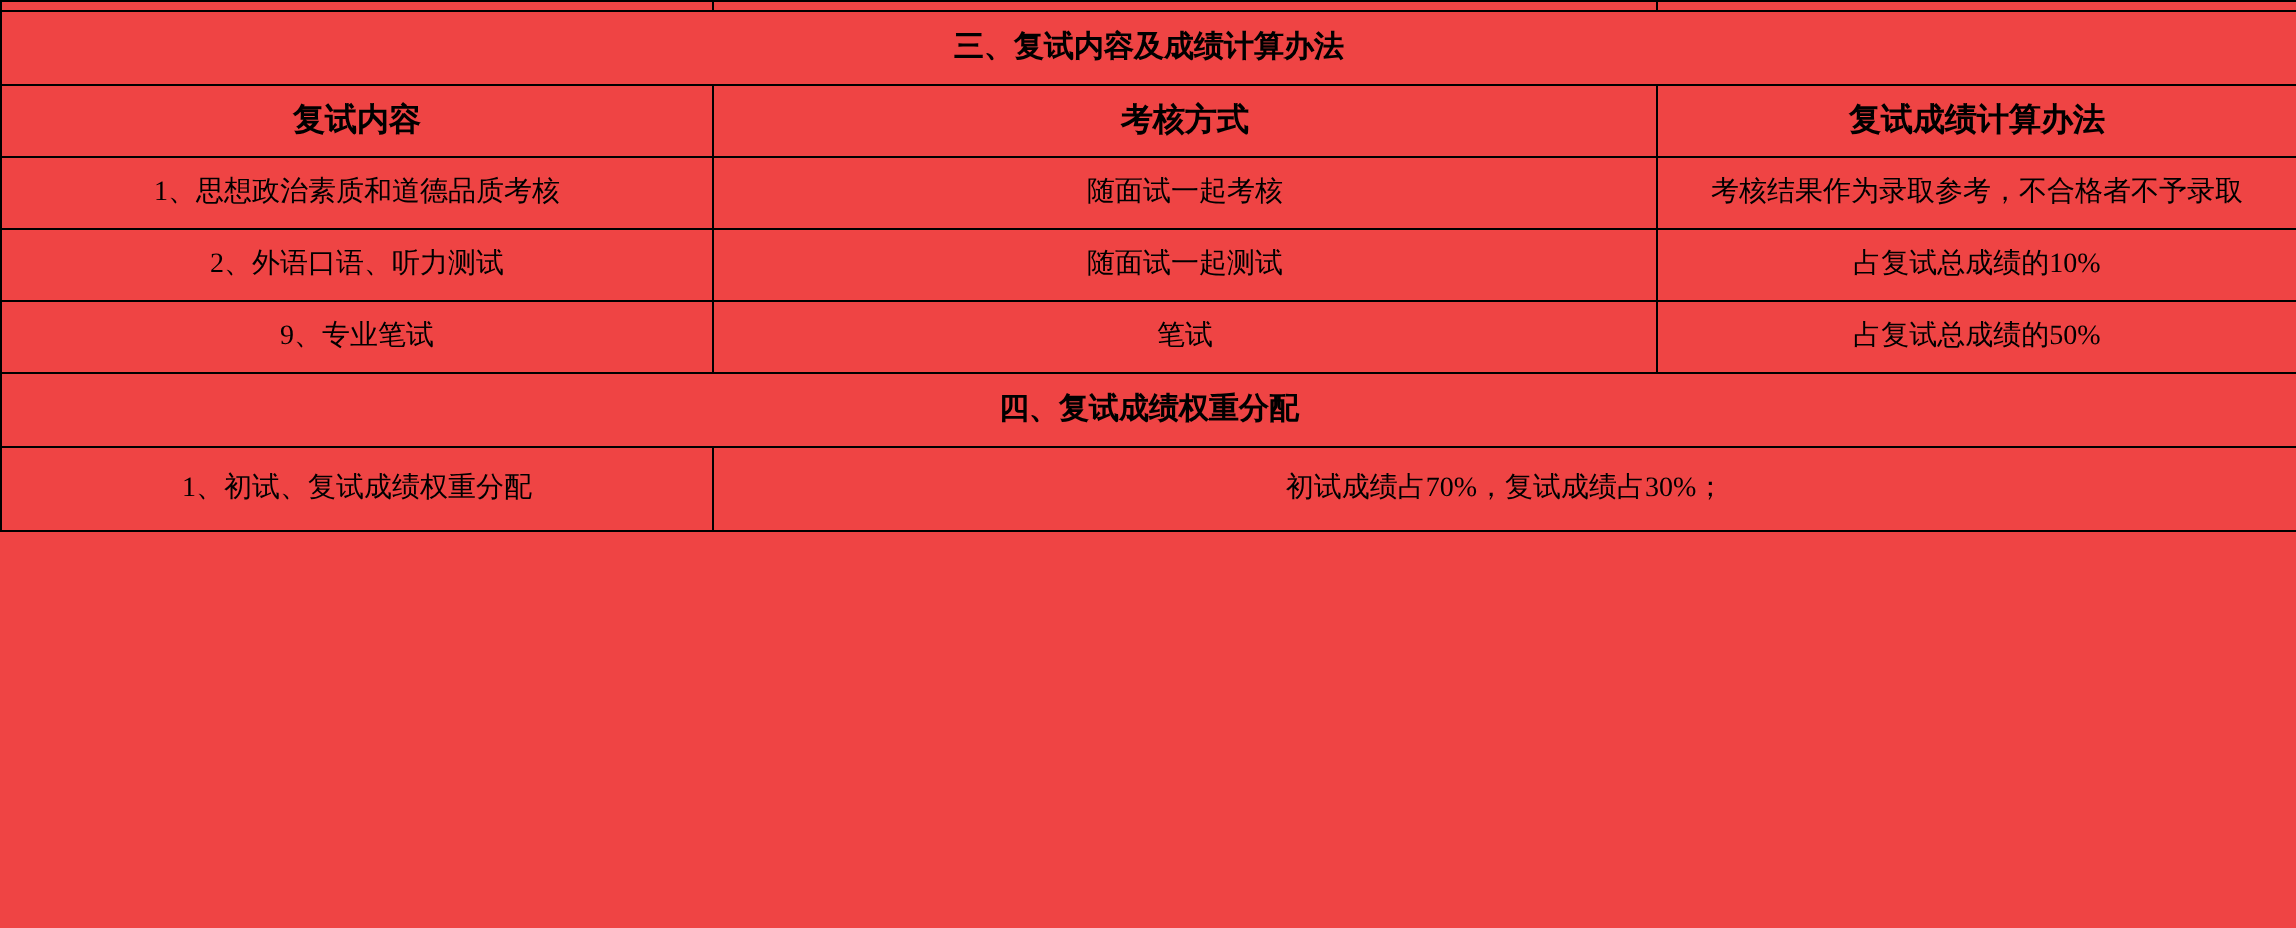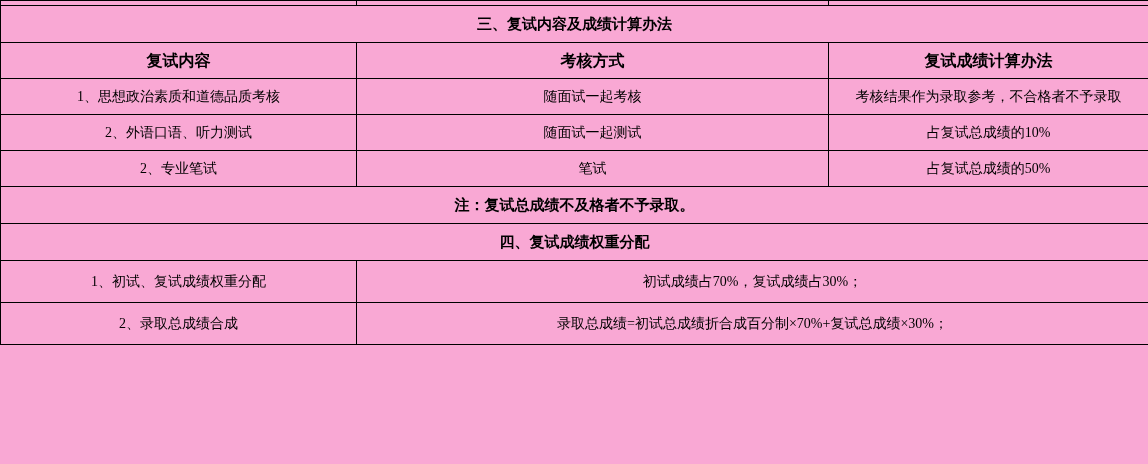--- a/index.html
+++ b/index.html
@@ -10,7 +10,7 @@
   .sheet {
     width: 1148px;
     height: 464px;
-    background: #f9a8d4;
+    background: #ef4444;
     color: #000000;
     font-family: "Liberation Serif", "DejaVu Serif", serif;
     overflow: hidden;

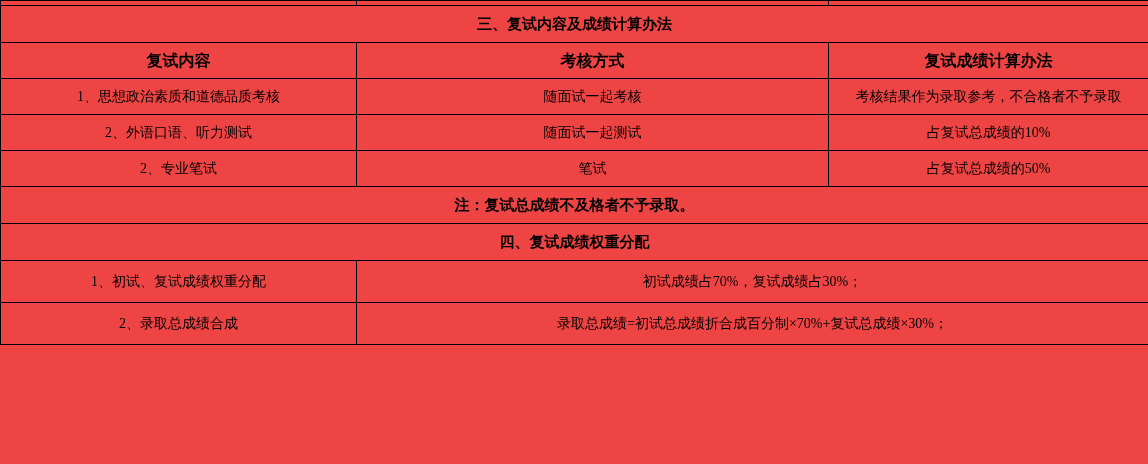--- a/index.html
+++ b/index.html
@@ -92,7 +92,7 @@
         <td>占复试总成绩的10%</td>
       </tr>
       <tr class="data-row">
-        <td>2、专业笔试</td>
+        <td>9、专业笔试</td>
         <td>笔试</td>
         <td>占复试总成绩的50%</td>
       </tr>

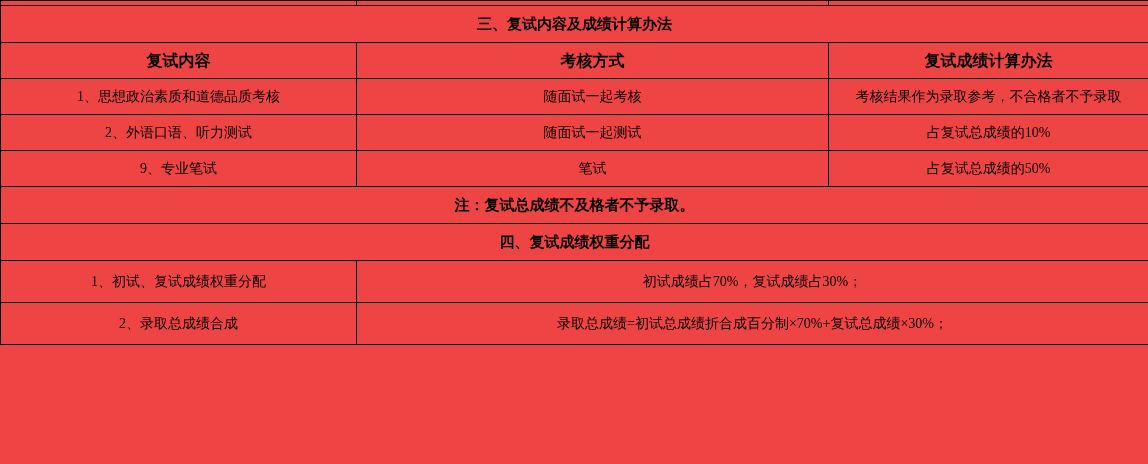--- a/index.html
+++ b/index.html
@@ -97,9 +97,6 @@
         <td>占复试总成绩的50%</td>
       </tr>
 
-      <tr class="note-row">
-        <td colspan="3">注：复试总成绩不及格者不予录取。</td>
-      </tr>
 
       <tr class="title-row">
         <td colspan="3">四、复试成绩权重分配</td>

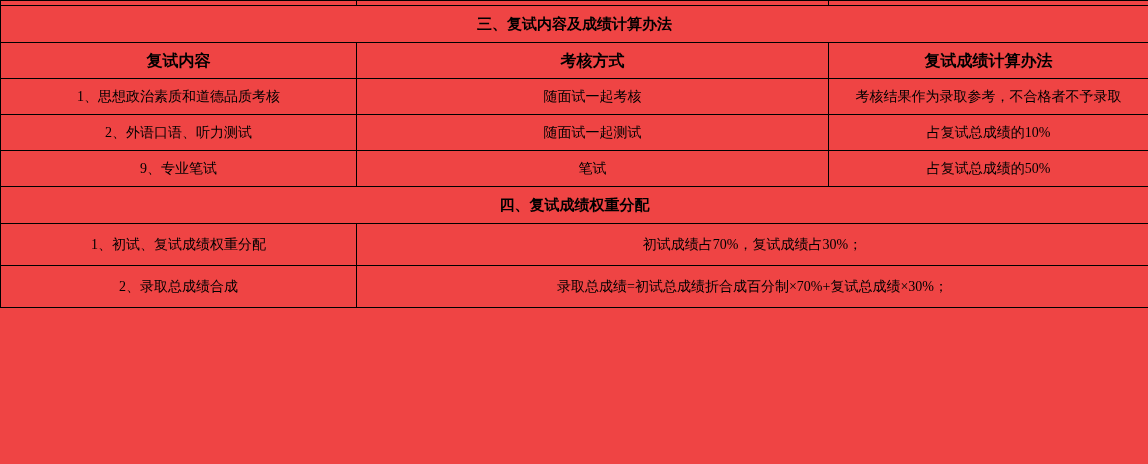--- a/index.html
+++ b/index.html
@@ -106,10 +106,6 @@
         <td>1、初试、复试成绩权重分配</td>
         <td colspan="2">初试成绩占70%，复试成绩占30%；</td>
       </tr>
-      <tr class="bottom-row">
-        <td>2、录取总成绩合成</td>
-        <td colspan="2">录取总成绩=初试总成绩折合成百分制×70%+复试总成绩×30%；</td>
-      </tr>
     </tbody>
   </table>
 </div>

